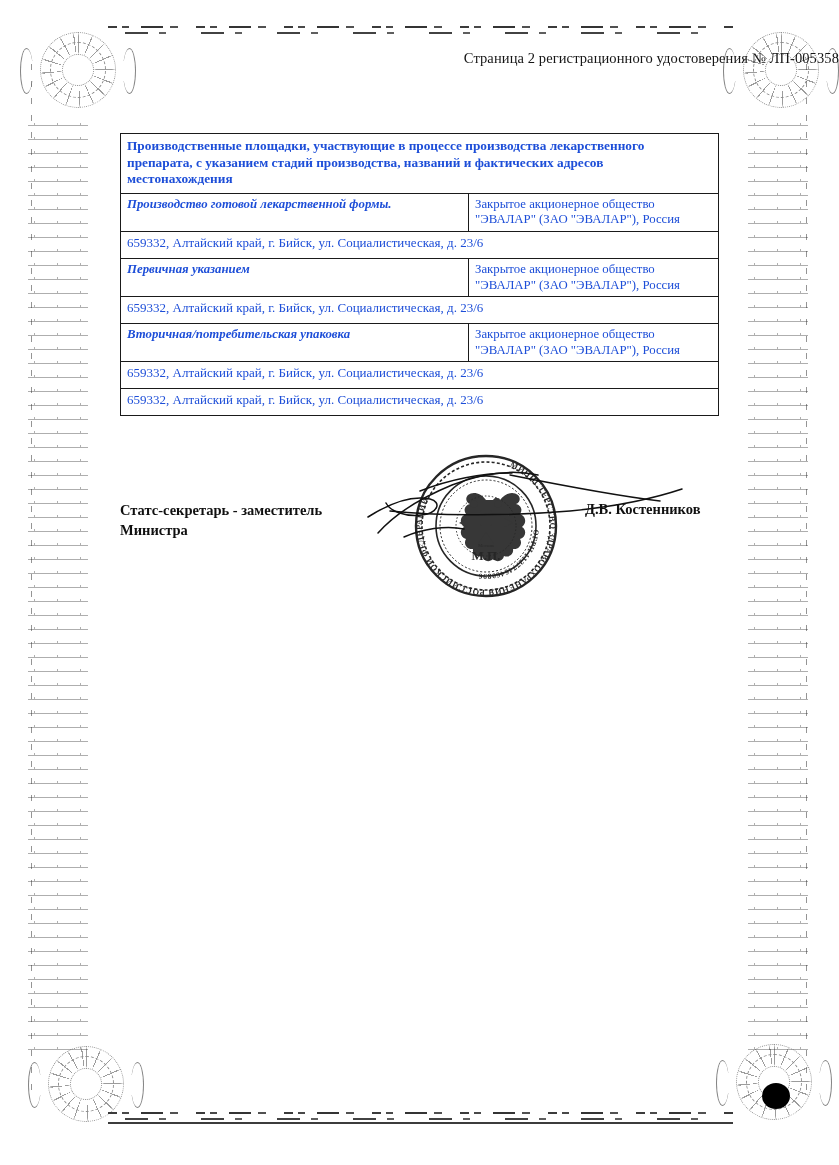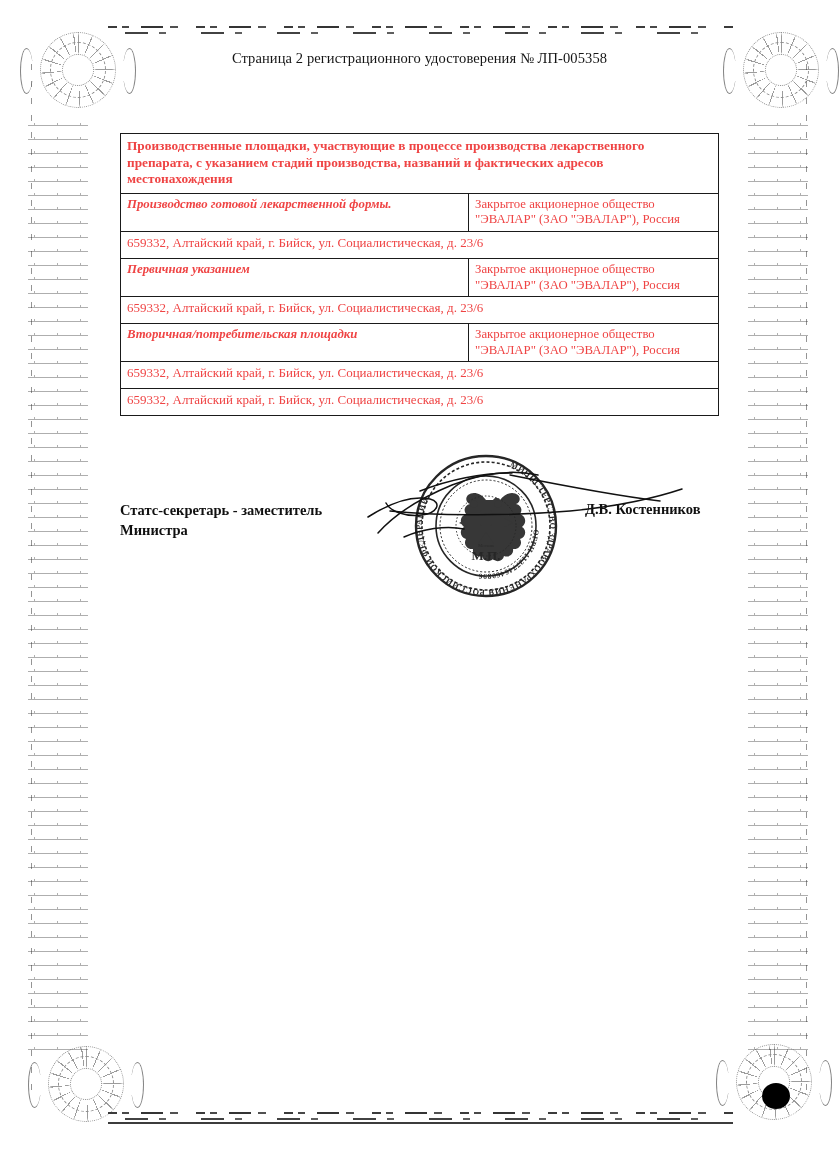--- a/index.html
+++ b/index.html
@@ -131,7 +131,7 @@
     left: 0;
     top: 50px;
     width: 839px;
-    text-align: center;
+    text-align: right;
     font-size: 14.5px;
     letter-spacing: 0.1px;
     color: #151515;

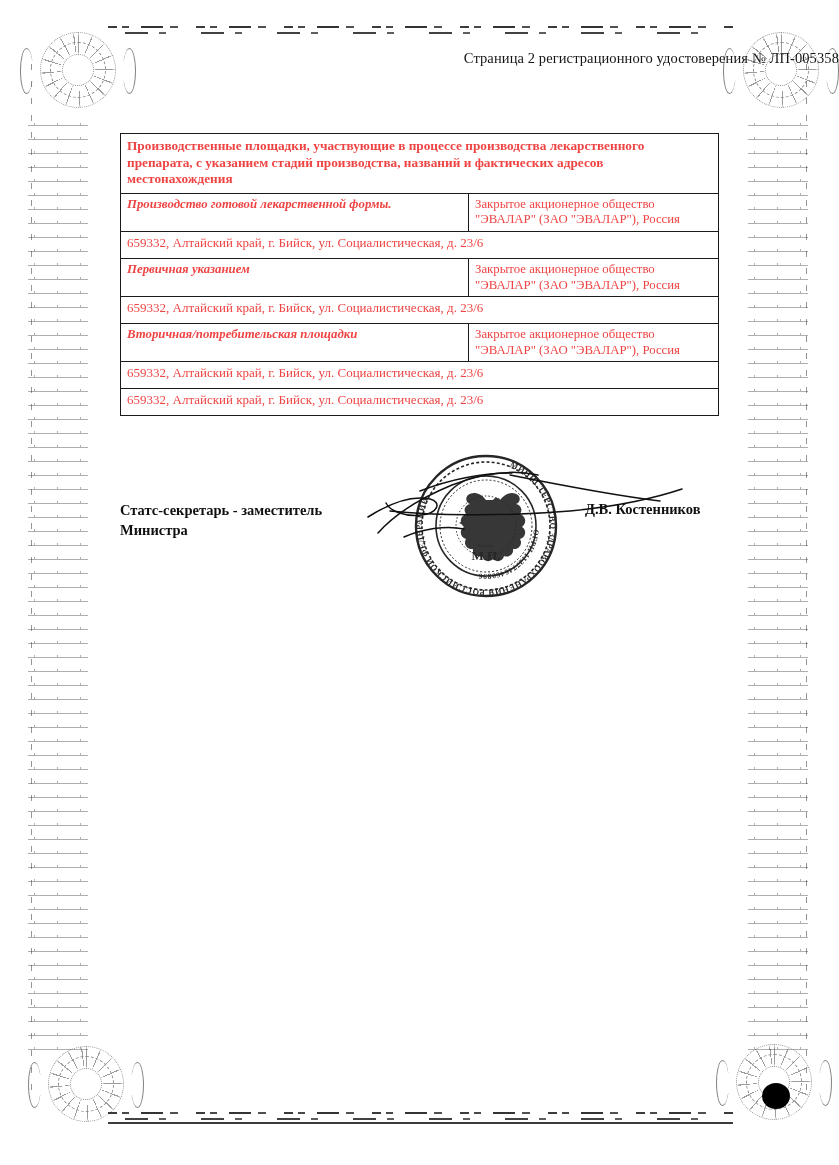--- a/index.html
+++ b/index.html
@@ -146,7 +146,7 @@
     border-collapse: collapse;
     table-layout: fixed;
     font-size: 13px;
-    color: #ef4444;
+    color: #1d4ed8;
   }
   .prod-table td {
     border: 1px solid #1a1a1a;

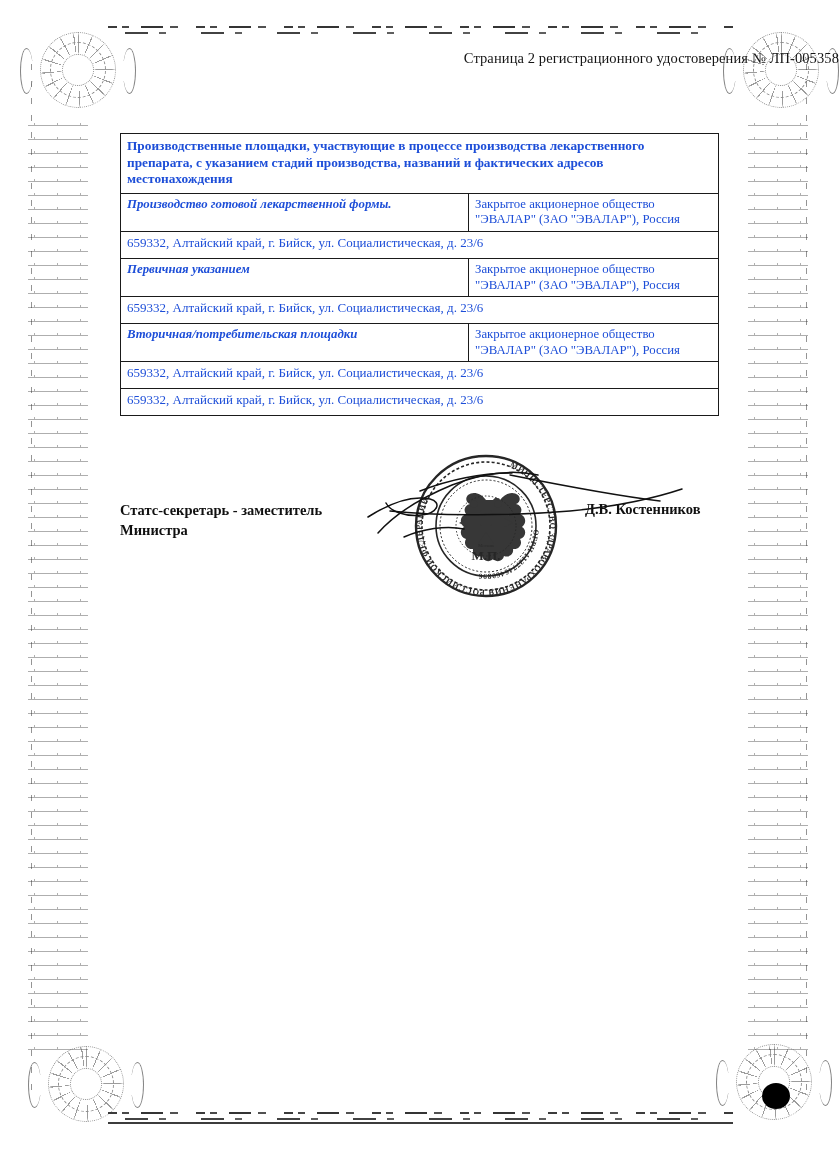--- a/index.html
+++ b/index.html
@@ -297,7 +297,7 @@
       </tr>
 
       <tr>
-        <td class="stage-cell">Вторичная/потребительская площадки</td>
+        <td class="stage-cell">Вторичная/потребительская упаковка</td>
         <td class="org-cell">Закрытое акционерное общество "ЭВАЛАР" (ЗАО "ЭВАЛАР"), Россия</td>
       </tr>
       <tr>

